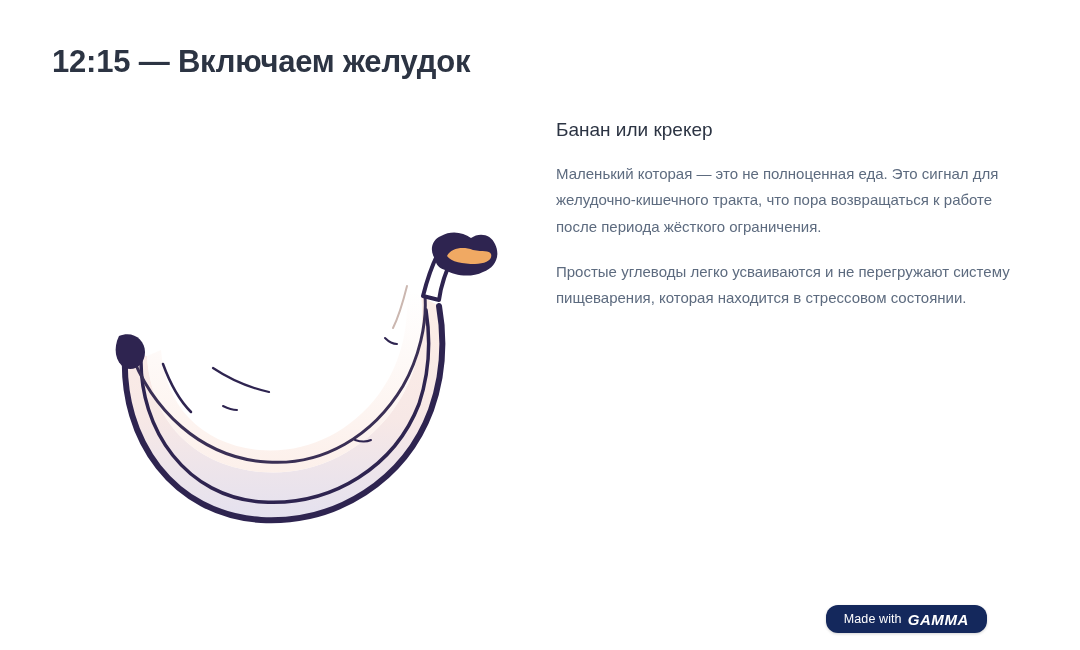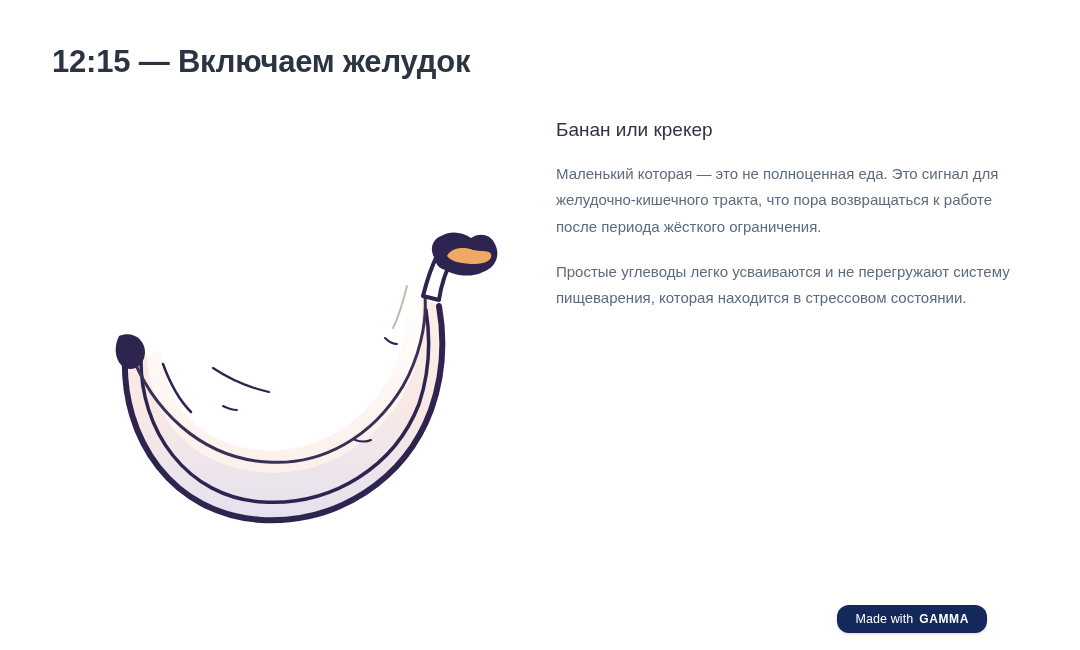--- a/index.html
+++ b/index.html
@@ -96,7 +96,8 @@
   .gamma-badge .gamma-word {
     font-weight: bold;
     letter-spacing: 0.6px;
-    font-size: 12px;
+    font-size: 15px;
+    font-style: italic;
   }
 </style>
 </head>

